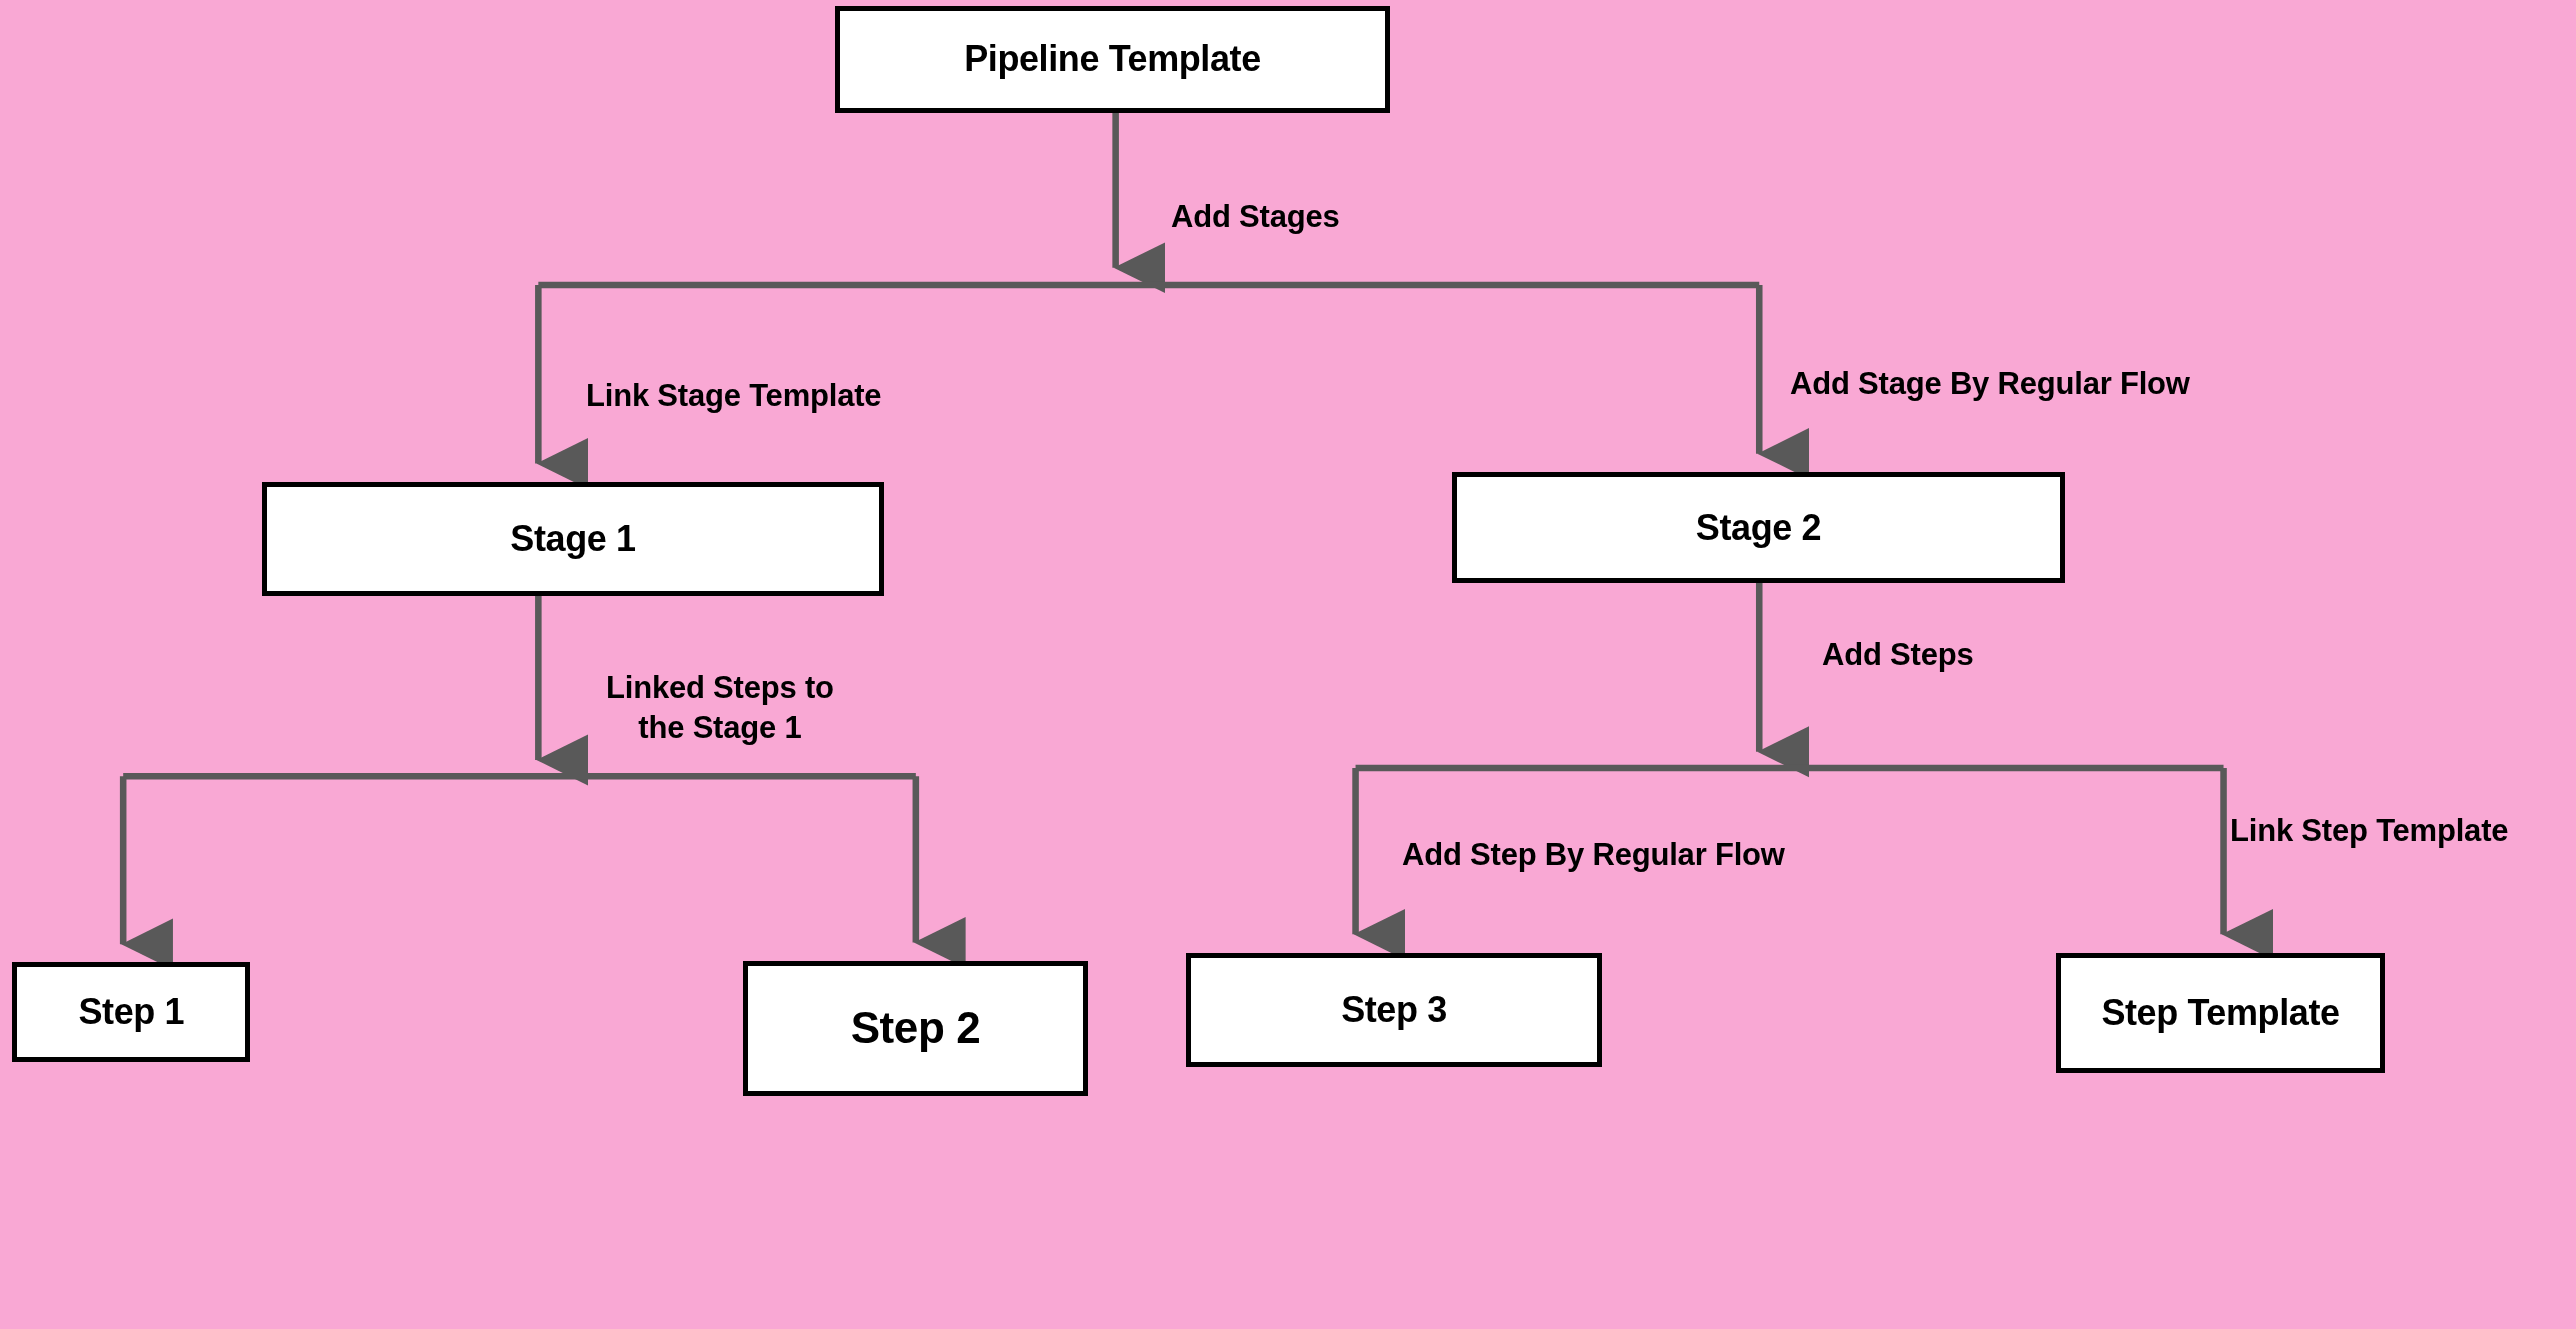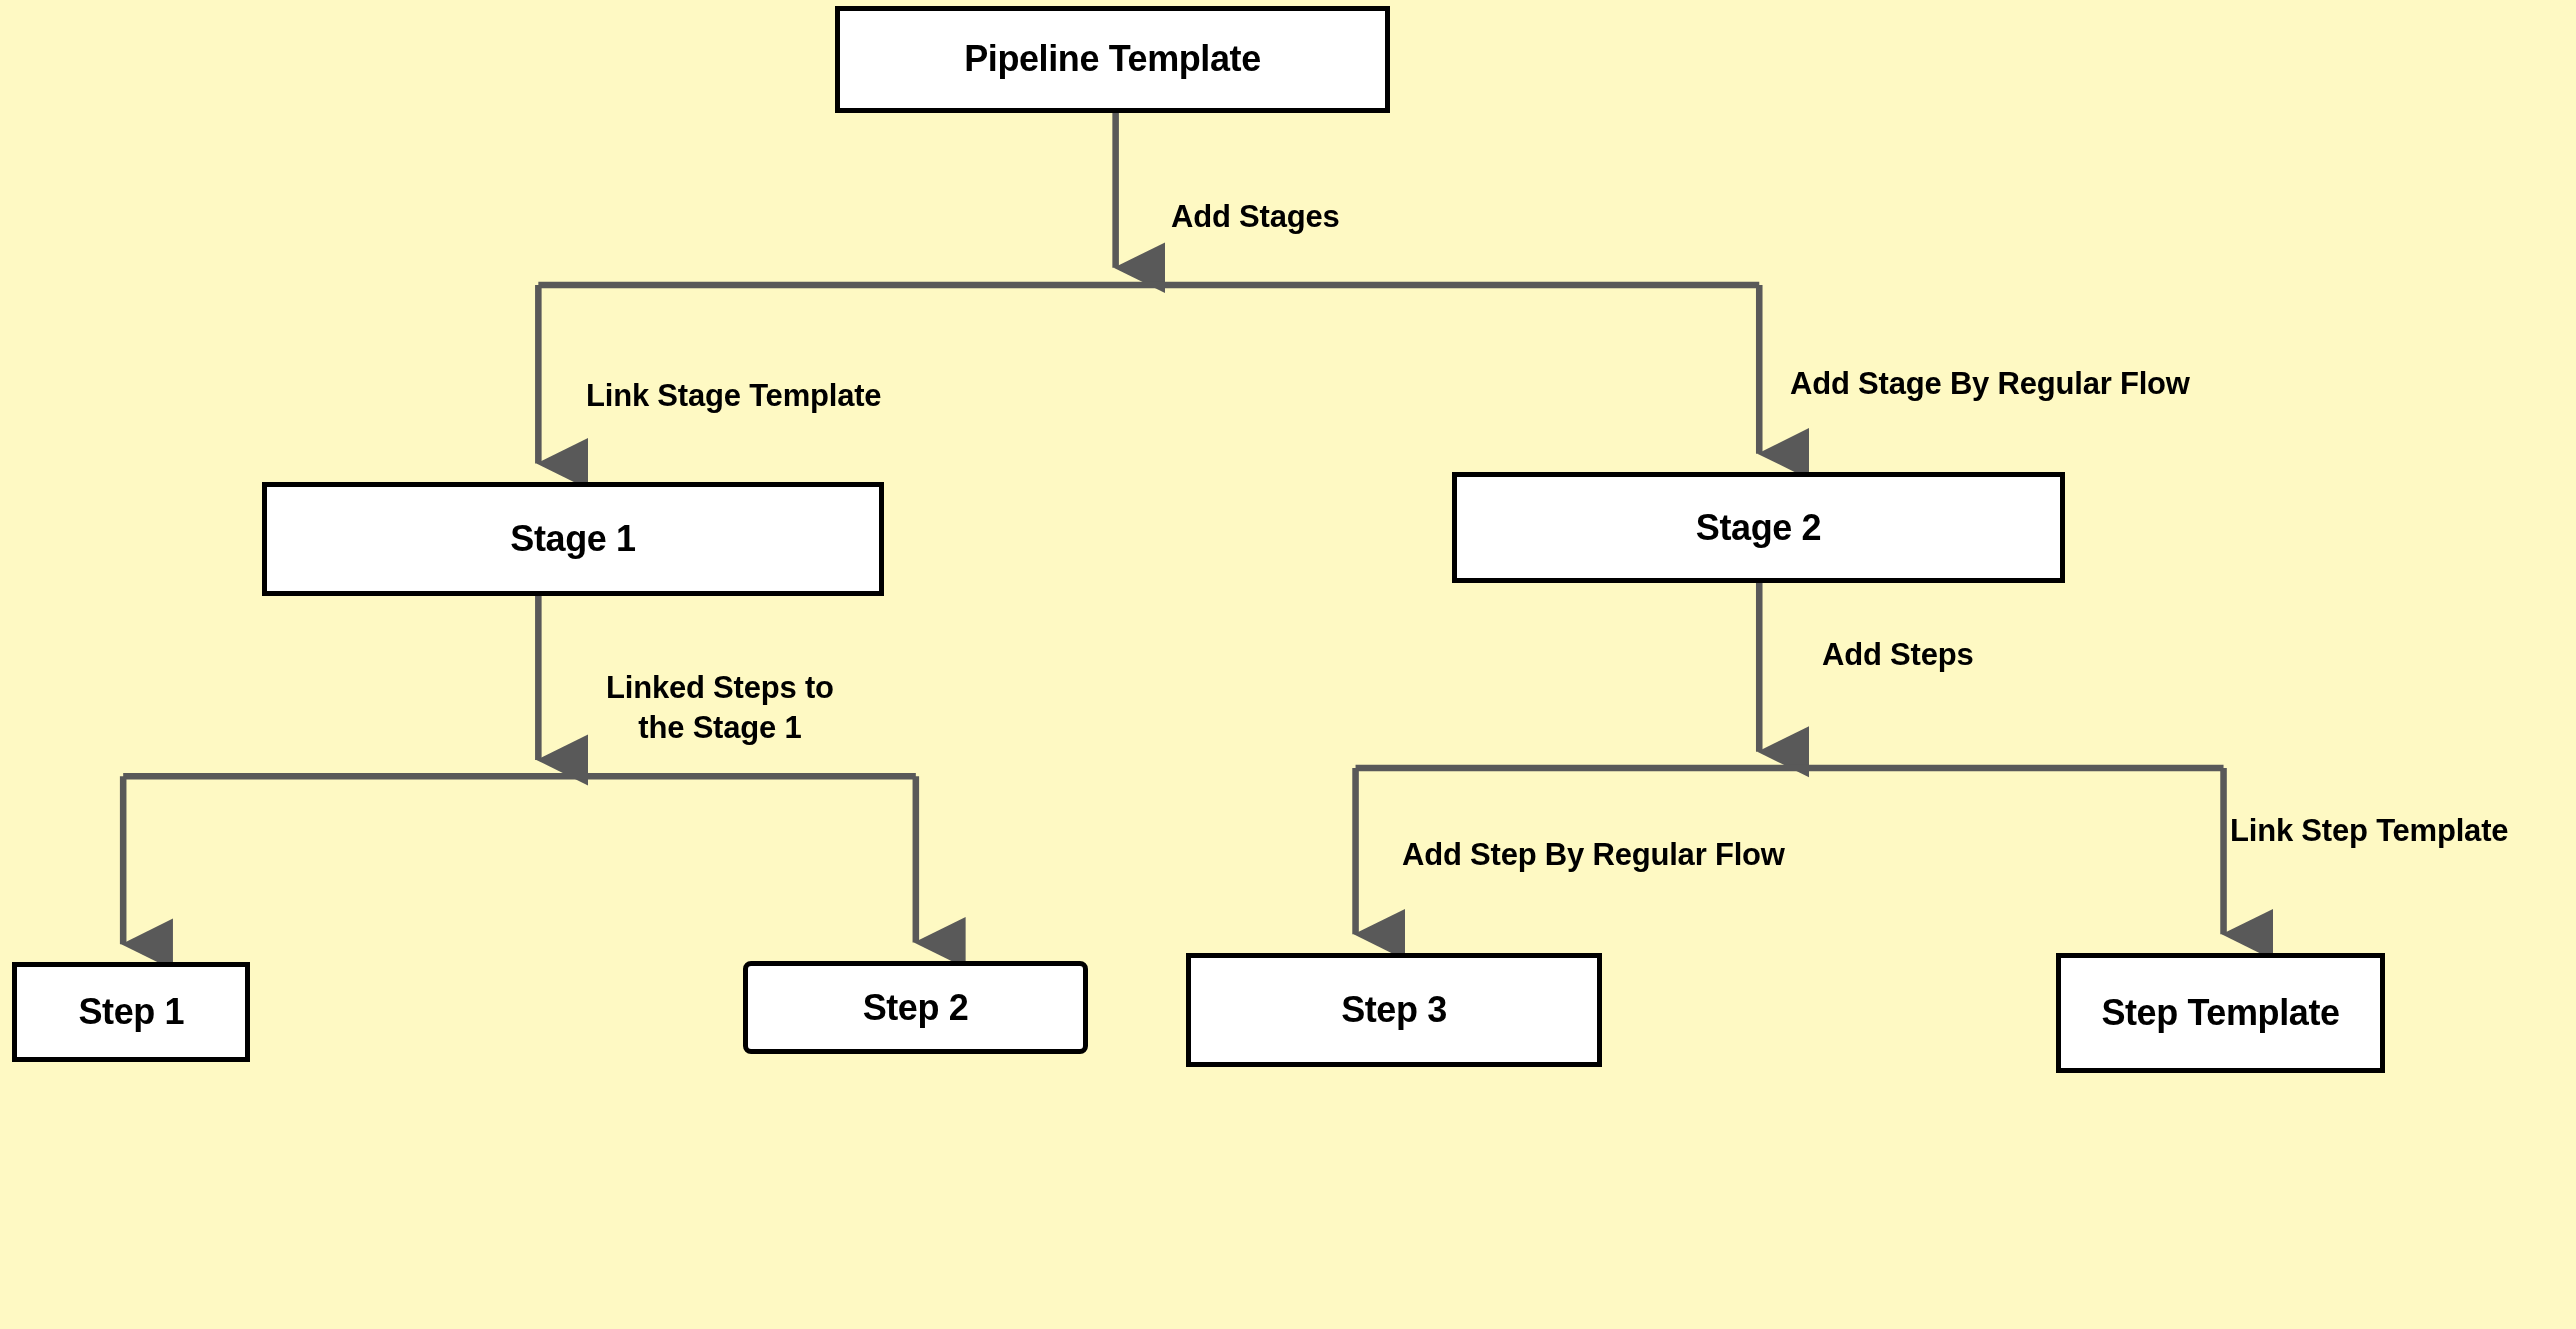--- a/index.html
+++ b/index.html
@@ -15,7 +15,7 @@
     position: relative;
     width: 2576px;
     height: 1329px;
-    background: #fef9c3;
+    background: #f9a8d4;
     overflow: hidden;
   }
   #edge-layer {

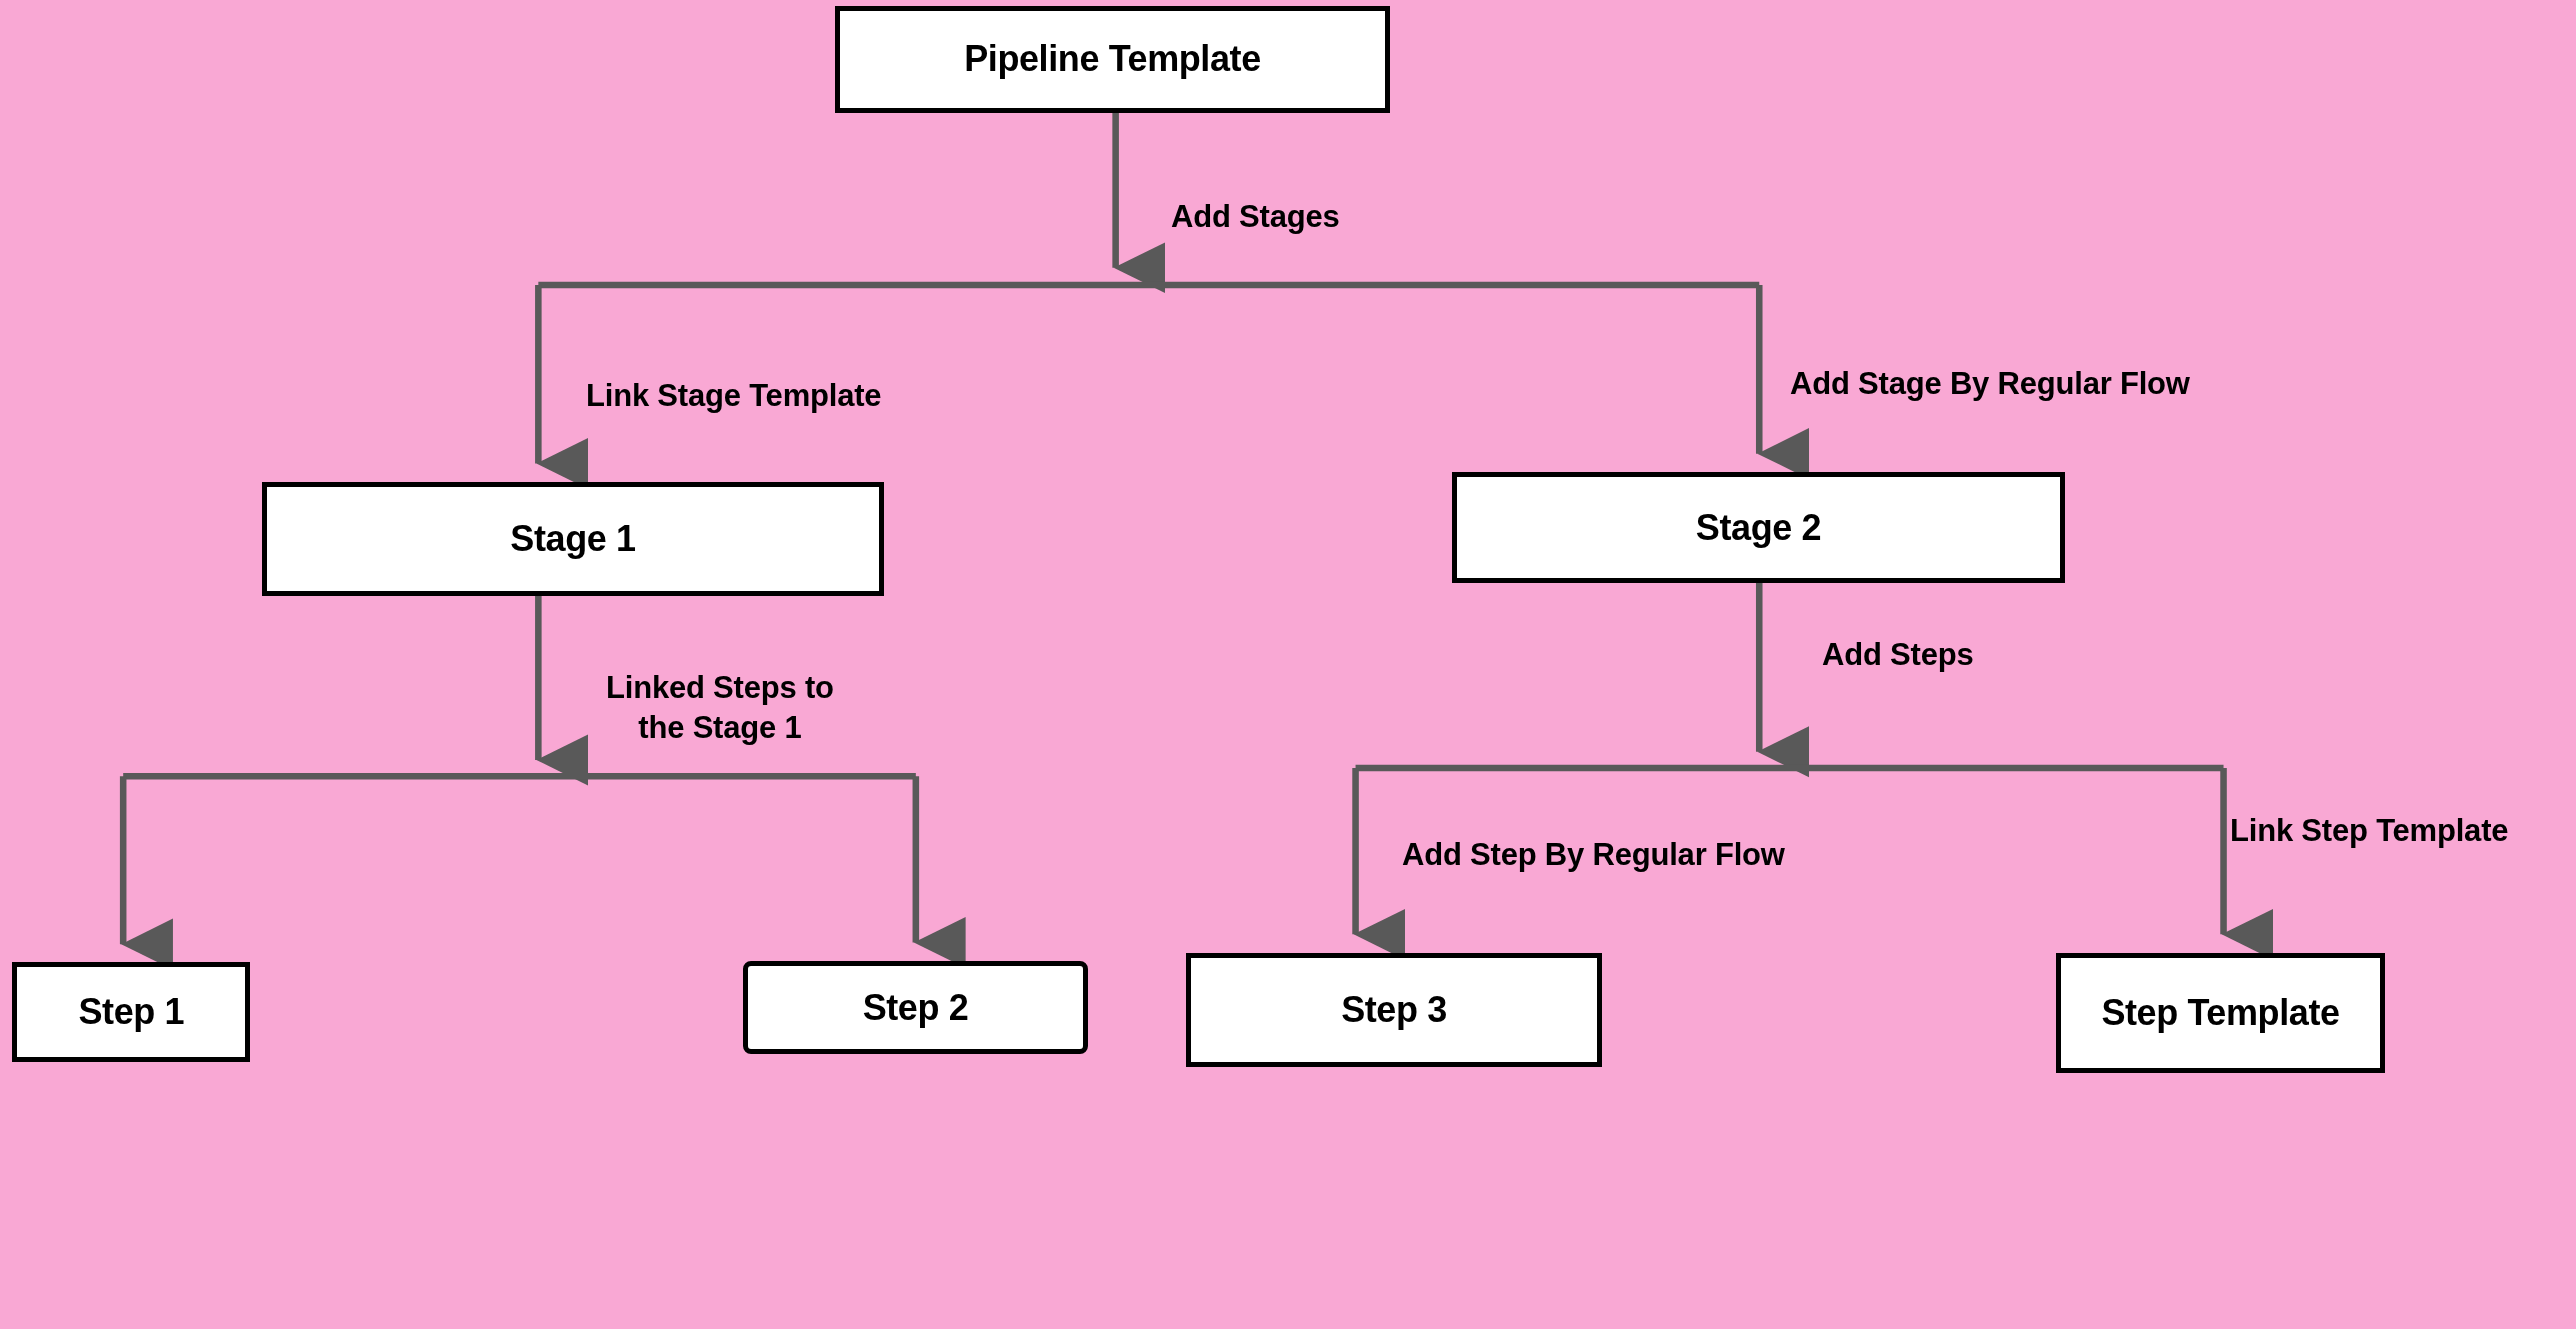--- a/index.html
+++ b/index.html
@@ -134,7 +134,7 @@
     <span class="node-label">Step 1</span>
   </div>
 
-  <div class="node" style="left:743px; top:961px; width:345px; height:93px; font-size:36px;border-radius:8px;">
+  <div class="node" style="left:743px; top:961px; width:345px; height:135px; font-size:44px;">
     <span class="node-label">Step 2</span>
   </div>
 

